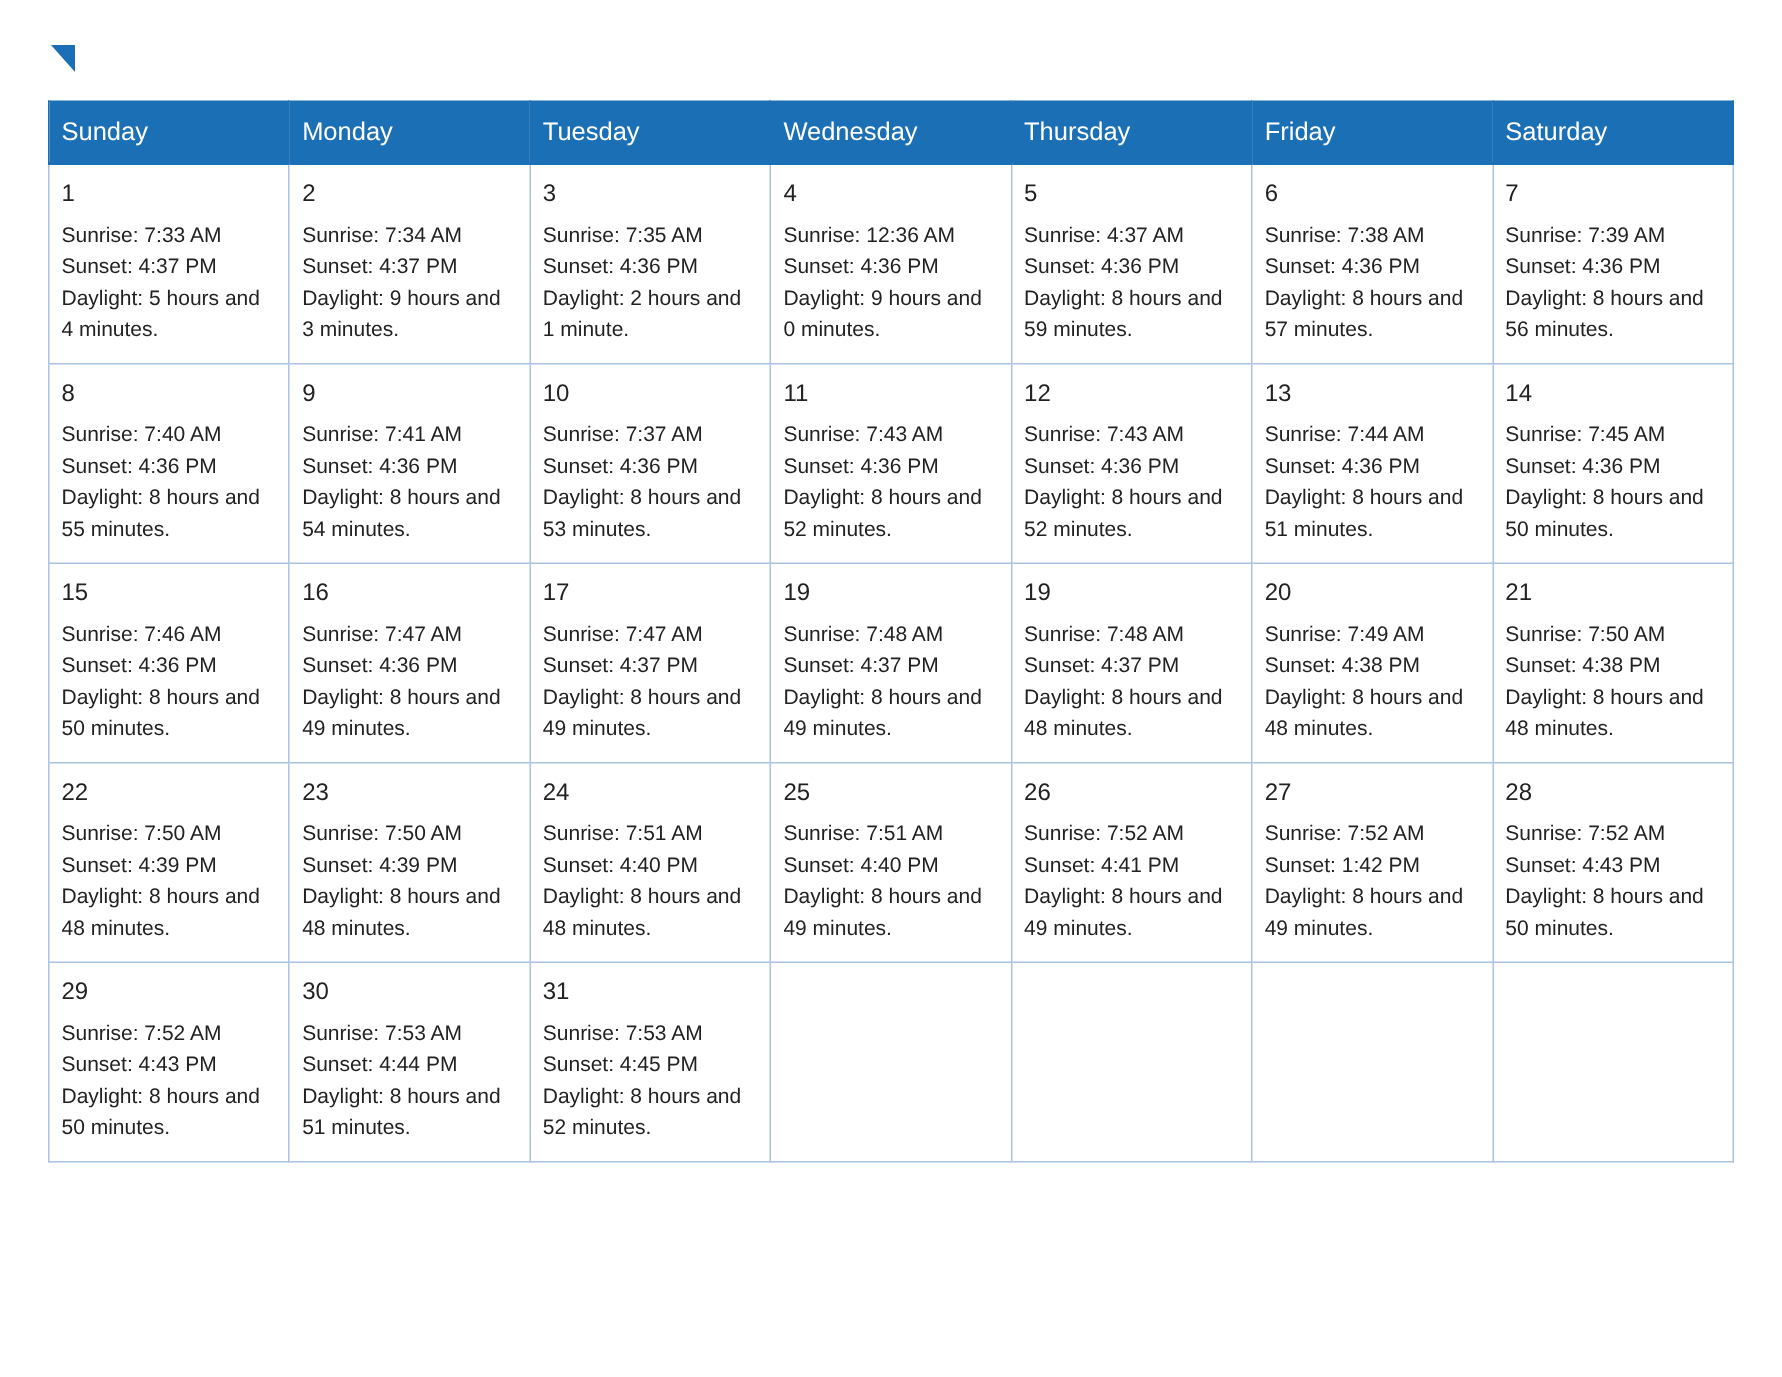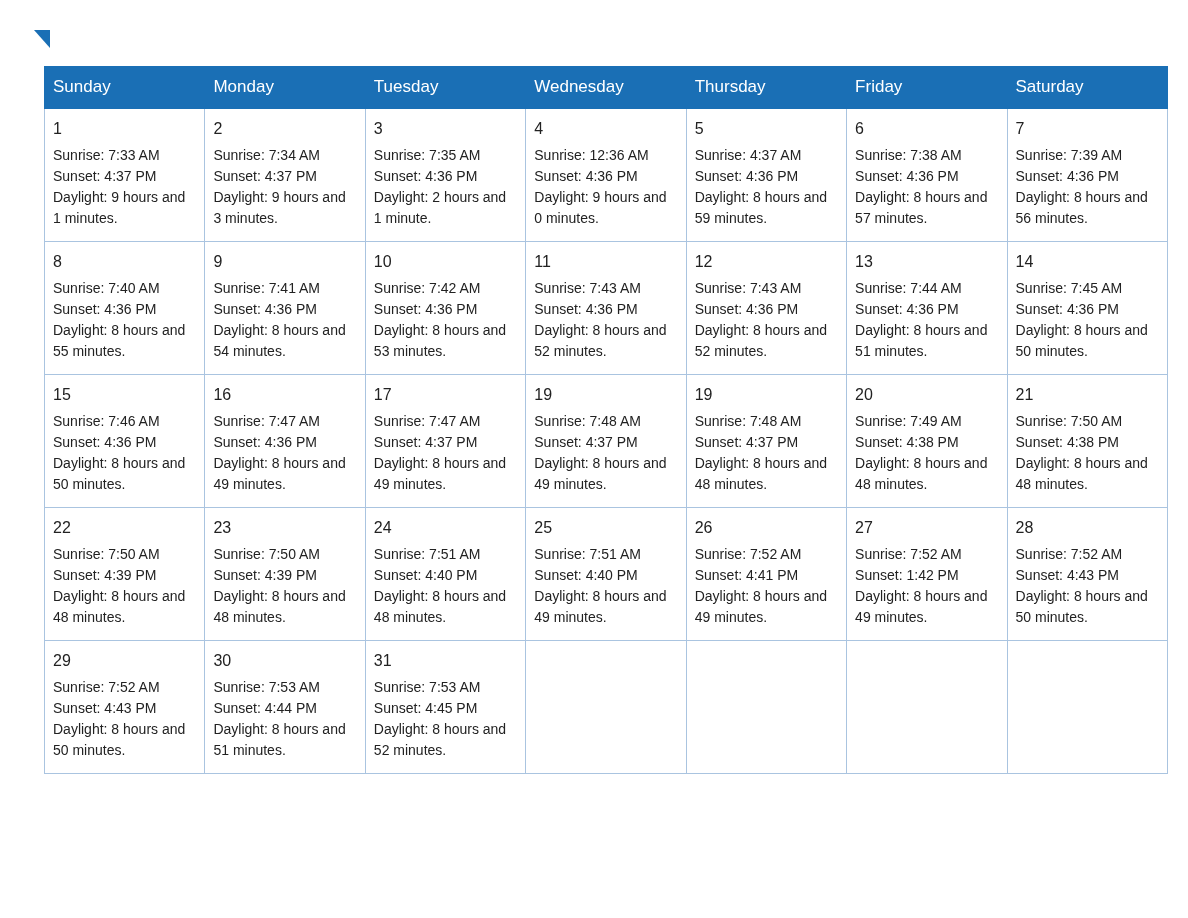--- a/index.html
+++ b/index.html
@@ -55,7 +55,6 @@
       width: 100%;
       border-collapse: collapse;
       table-layout: fixed;
-      margin-left: 12px;
     }
     thead tr th {
       background-color: #1a6fb5;

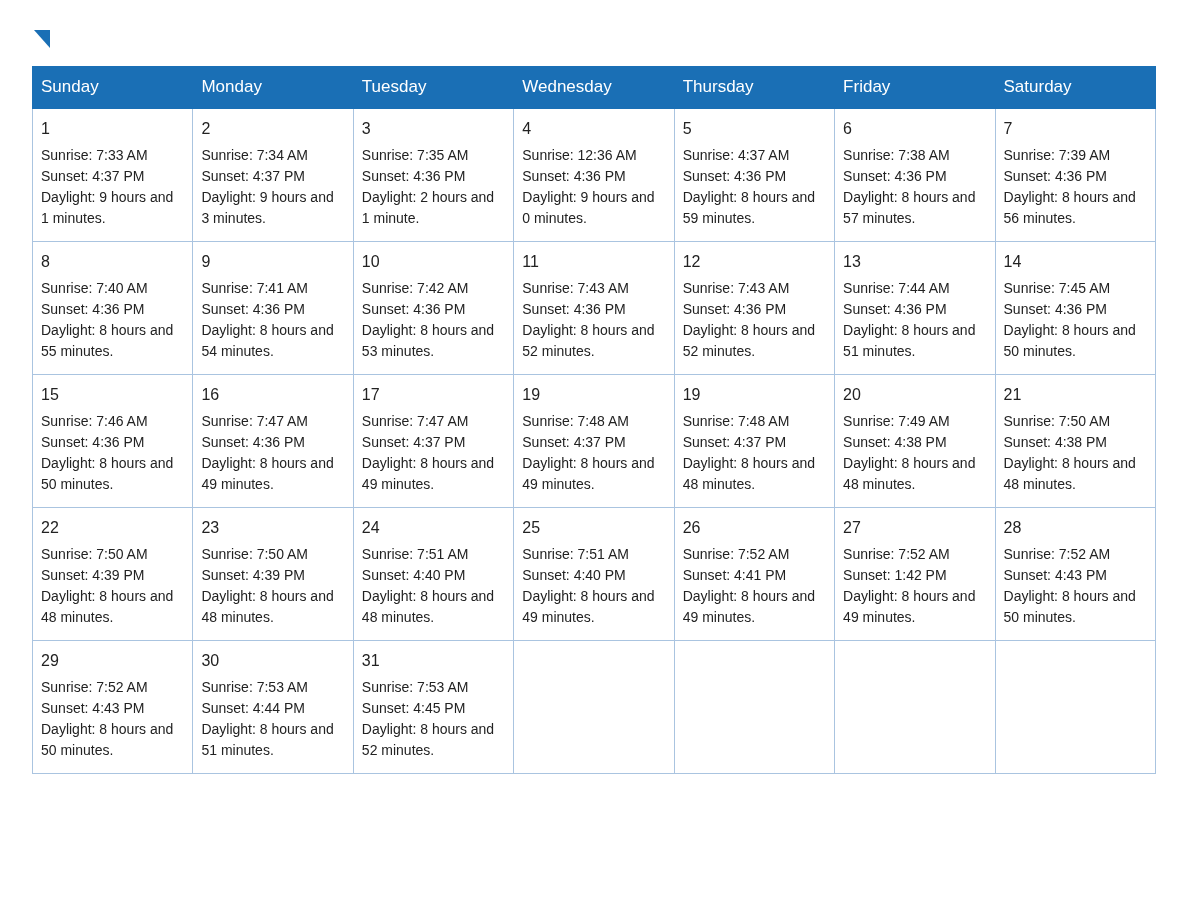--- a/index.html
+++ b/index.html
@@ -131,7 +131,7 @@
           <span class="day-num">1</span>
           <span>Sunrise: 7:33 AM</span><br>
           <span>Sunset: 4:37 PM</span><br>
-          <span>Daylight: 9 hours and 1 minutes.</span>
+          <span>Daylight: 5 hours and 4 minutes.</span>
         </td>
         <td>
           <span class="day-num">2</span>

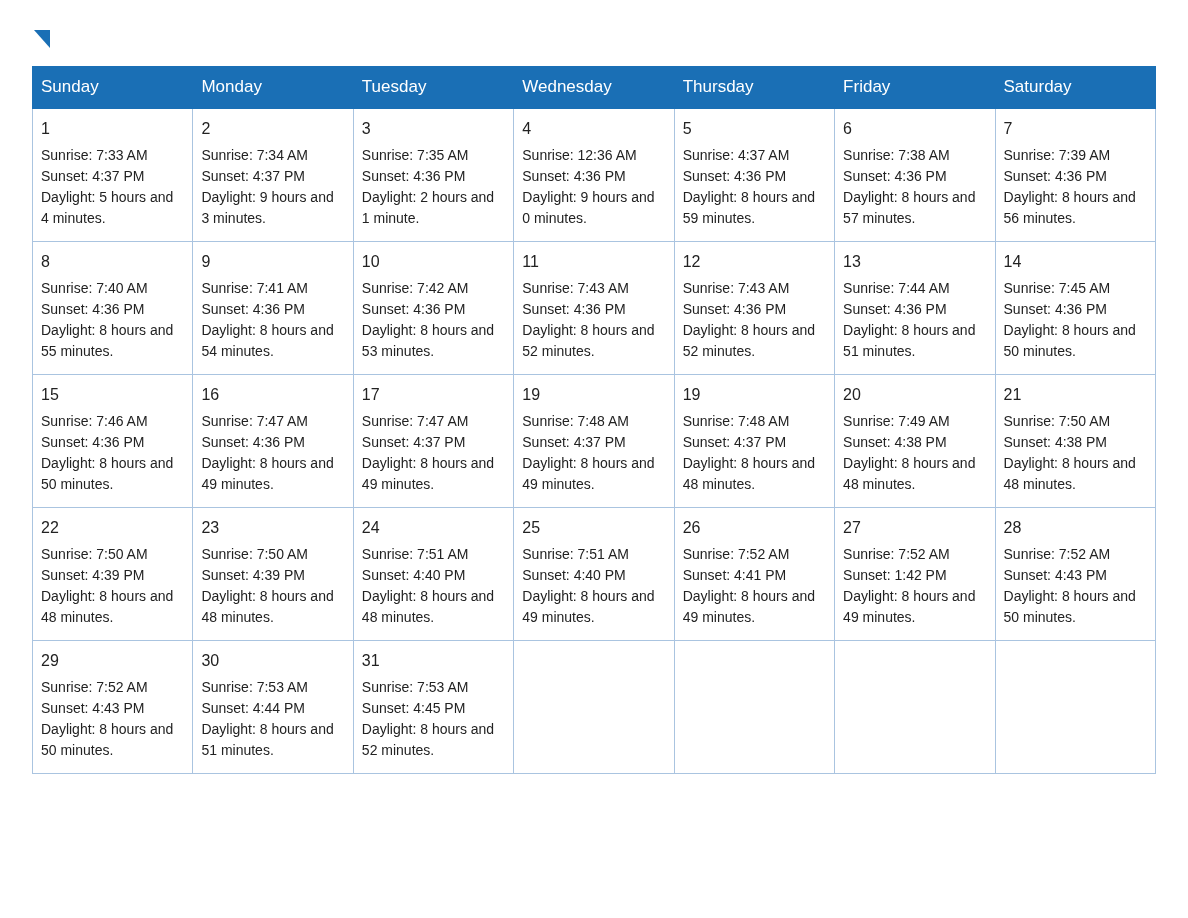--- a/index.html
+++ b/index.html
@@ -185,7 +185,7 @@
         </td>
         <td>
           <span class="day-num">10</span>
-          <span>Sunrise: 7:42 AM</span><br>
+          <span>Sunrise: 7:37 AM</span><br>
           <span>Sunset: 4:36 PM</span><br>
           <span>Daylight: 8 hours and 53 minutes.</span>
         </td>

